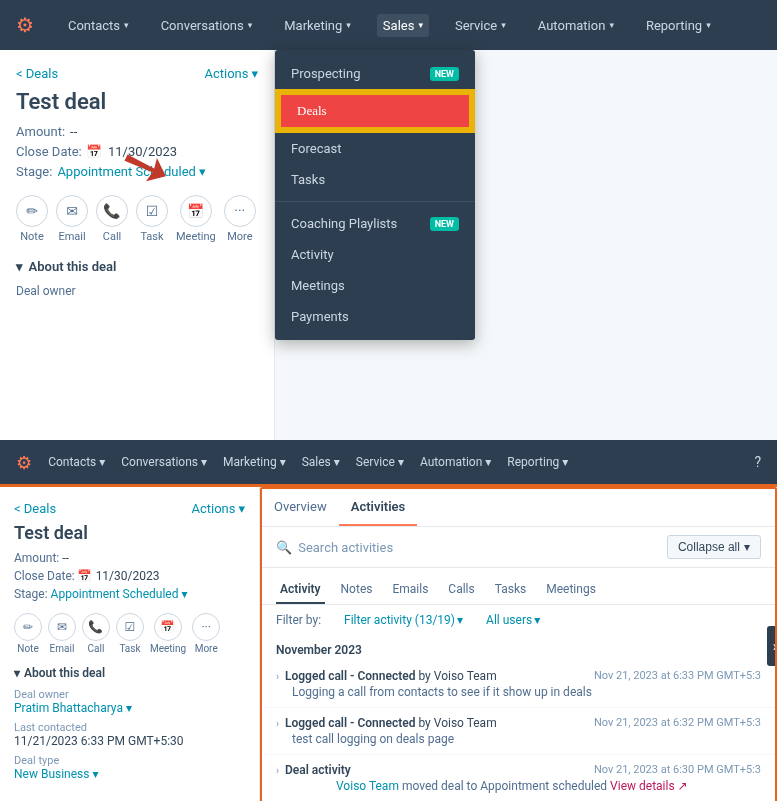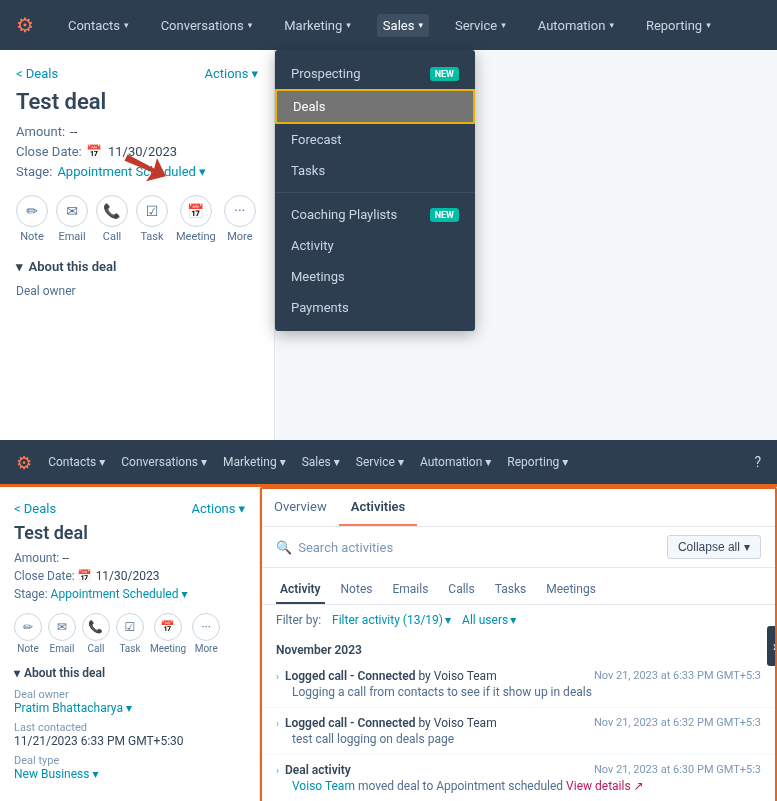--- a/index.html
+++ b/index.html
@@ -160,9 +160,10 @@
       justify-content: space-between;
     }
     .dropdown-item.active-item {
-      background: #737373;
+      background: #ef4444;
       color: #fff;
-      border: 2px solid #eab308;
+      border: 6px solid #eab308;
+      font-family: Liberation Serif, serif;
     }
     .badge-new {
       background: #00bda5;

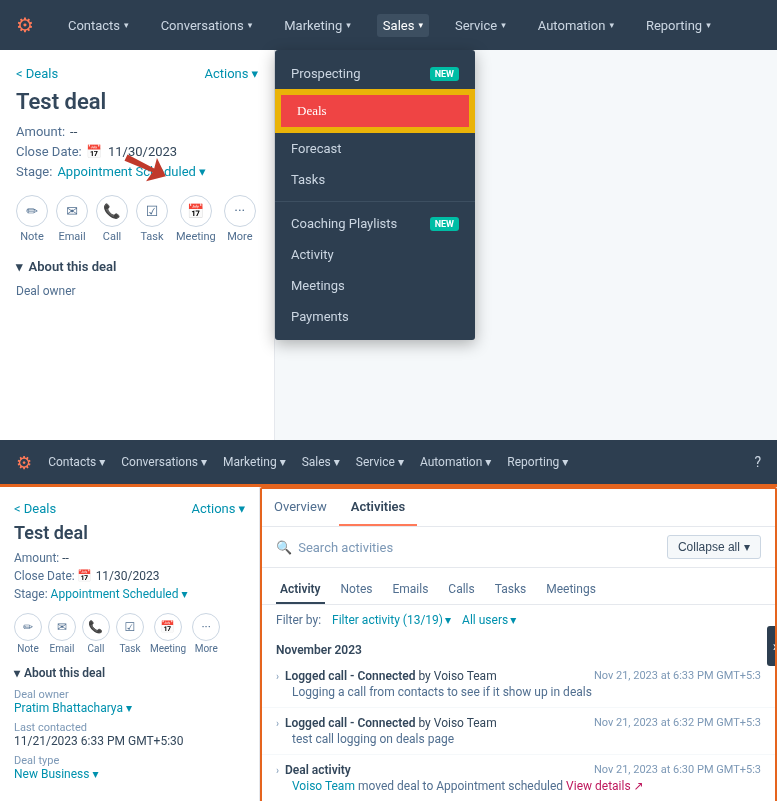--- a/index.html
+++ b/index.html
@@ -375,7 +375,7 @@
       padding: 8px 14px;
       display: flex;
       align-items: flex-start;
-      gap: 11px;
+      gap: 23px;
       font-size: 12px;
       color: #516f90;
     }

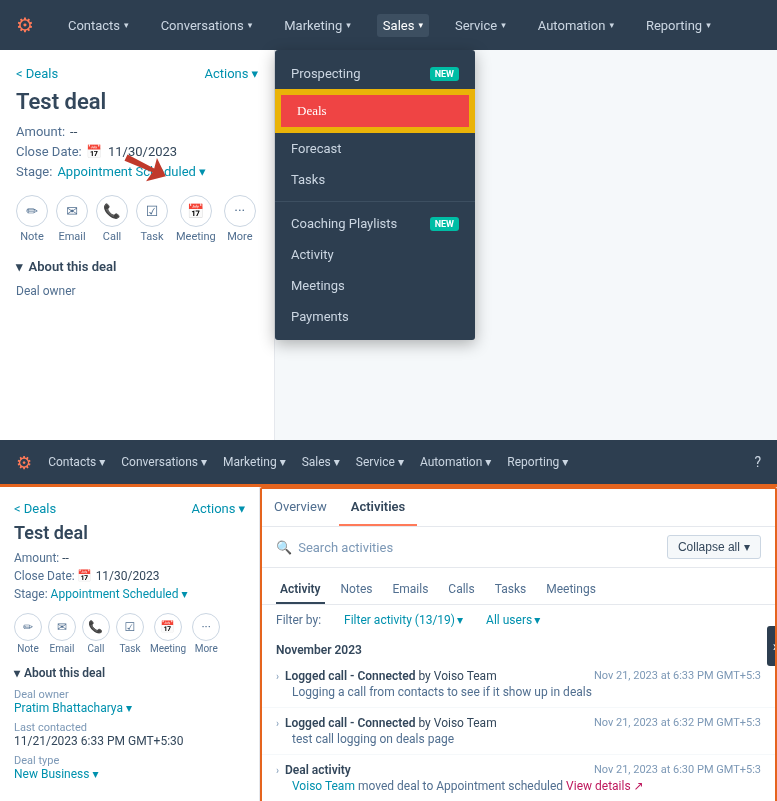--- a/index.html
+++ b/index.html
@@ -785,7 +785,7 @@
           <span class="activity-time">Nov 21, 2023 at 6:30 PM GMT+5:3</span>
         </div>
         <div class="activity-desc" style="padding-left:16px;font-size:12px;color:#516f90;">
-          <span style="color:#0091ae;cursor:pointer;">Voiso Team</span>
+          <span style="color:#0091ae;cursor:pointer;margin-left:44px;">Voiso Team</span>
           <span> moved deal to Appointment scheduled </span>
           <span style="color:#be185d;cursor:pointer;">View details ↗</span>
         </div>

